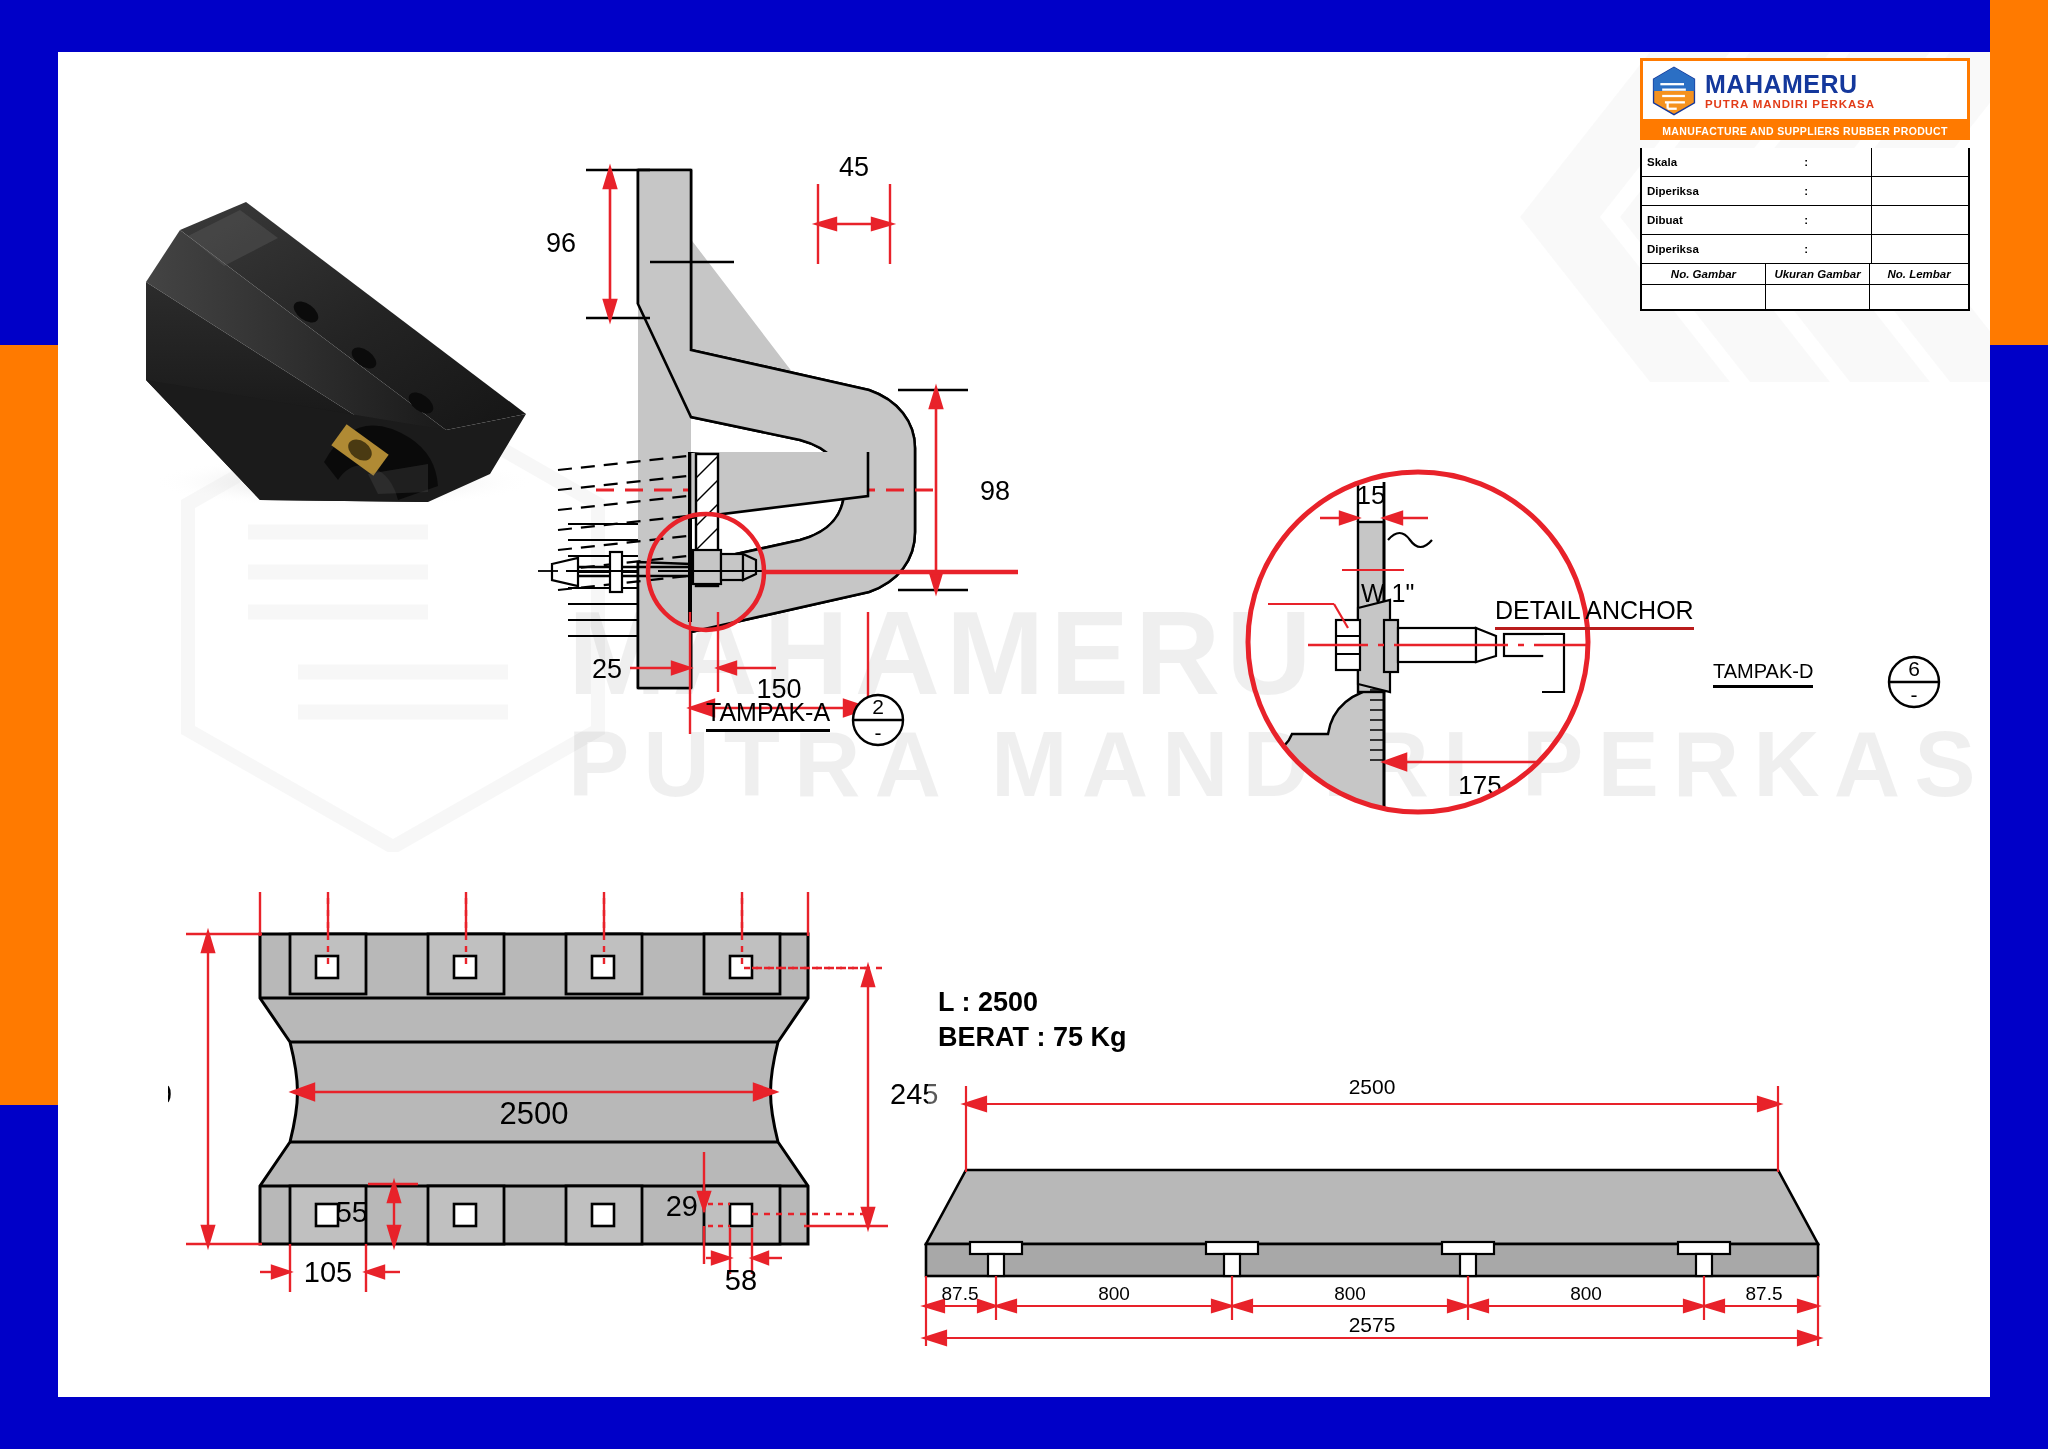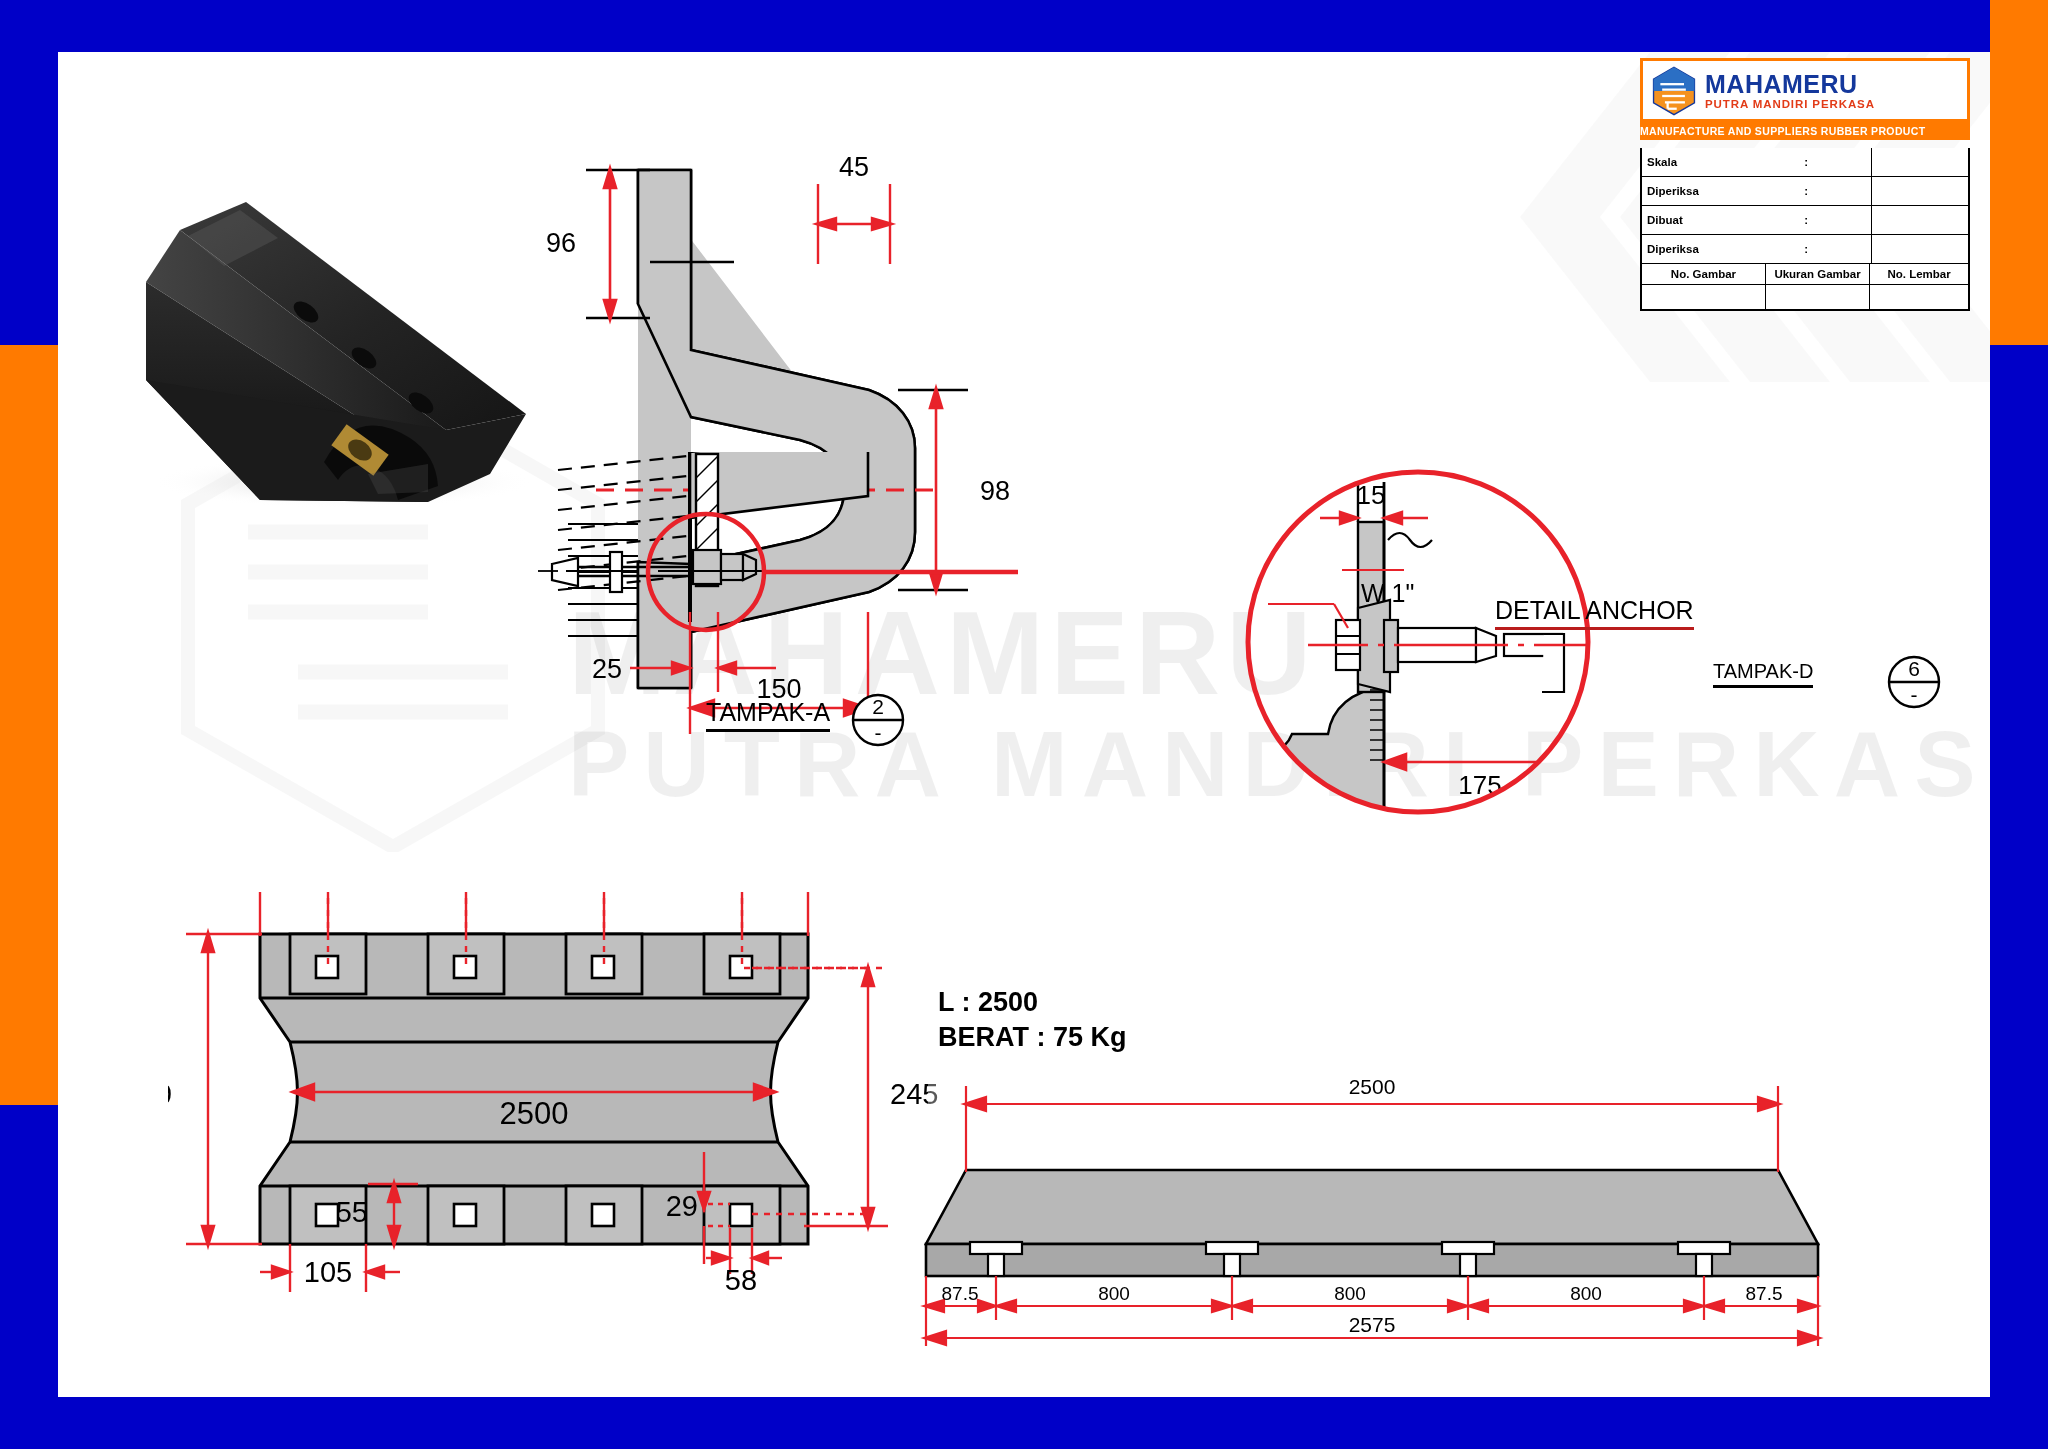--- a/index.html
+++ b/index.html
@@ -68,7 +68,7 @@
   .logo-strip {
     background:#ff7a00; color:#fff; font-weight:bold;
     font-size:10.5px; letter-spacing:.35px;
-    padding:3px 0 3px 0;
+    text-align:center; padding:3px 0 3px 0;
   }
   .tb-table { border:2px solid #000; border-top:none; margin-top:8px; background:#fff; }
   .tb-title { padding:9px 0 10px 0; text-align:center; border-bottom:2px solid #000; }

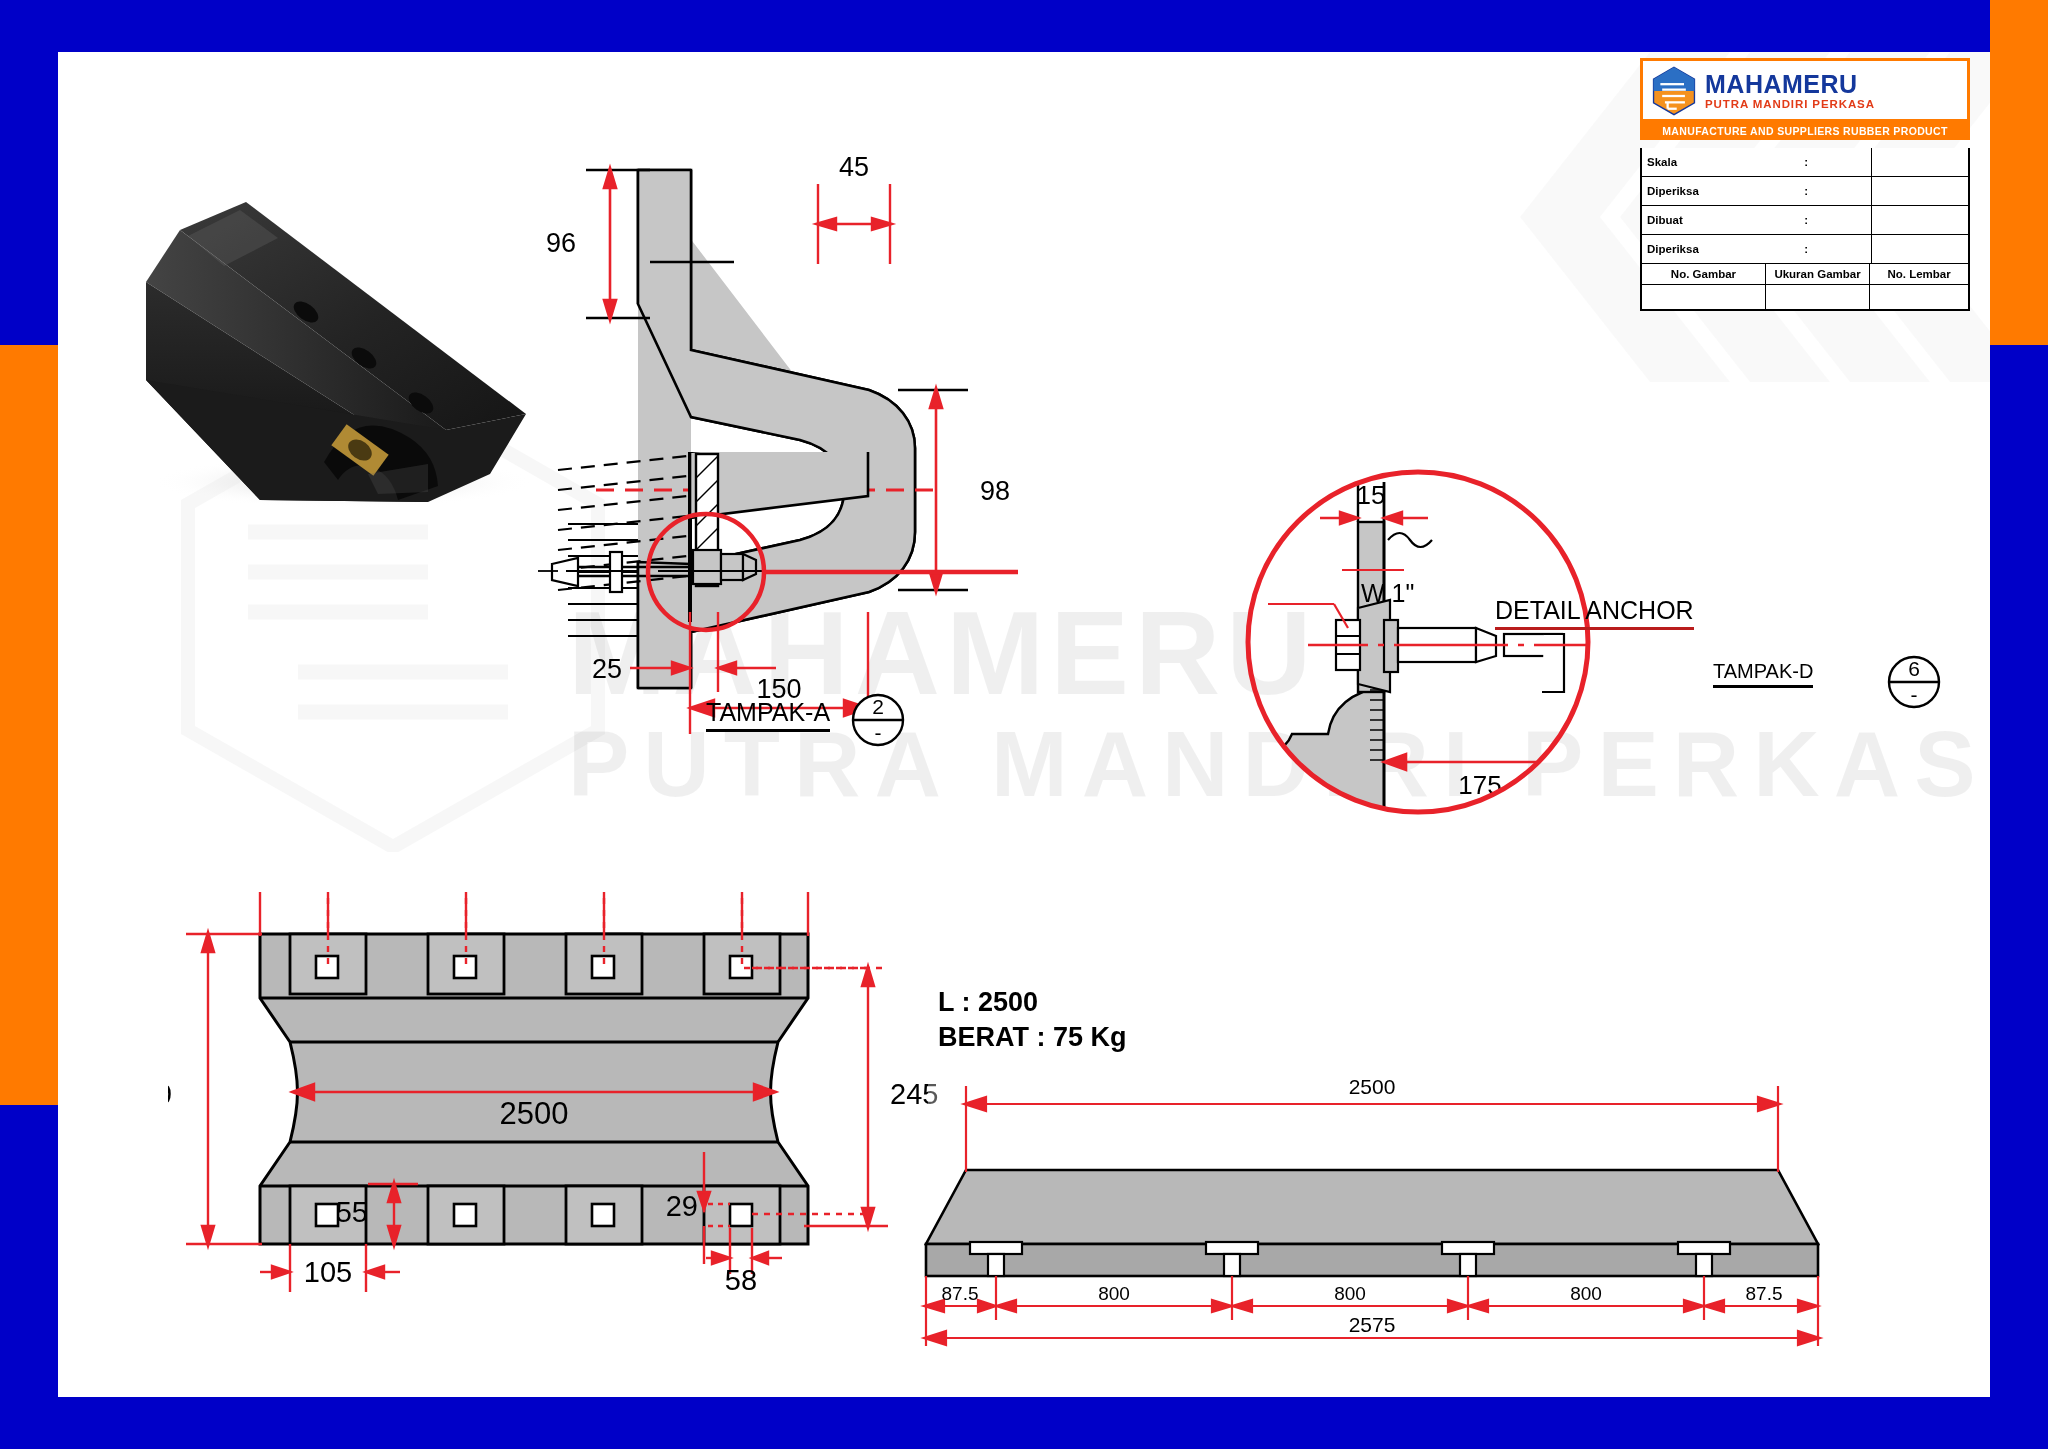--- a/index.html
+++ b/index.html
@@ -79,7 +79,7 @@
   .tb-lab { flex:1; display:flex; align-items:center; font-size:11.5px; font-weight:bold; padding-left:5px; border-right:1.5px solid #000;}
   .tb-lab .colon { margin-left:auto; padding-right:63px;}
   .tb-val { width:96px; }
-  .tb-hdr { display:flex; border-bottom:1.5px solid #000; height:21px; }
+  .tb-hdr { display:flex; border-bottom:1.5px solid #000; height:21px;font-style:italic; }
   .tb-hdr div { display:flex; align-items:center; justify-content:center; font-size:11.5px; font-weight:bold; border-right:1.5px solid #000;}
   .tb-hdr div:last-child { border-right:none; }
   .tb-blank { display:flex; height:24px; }

